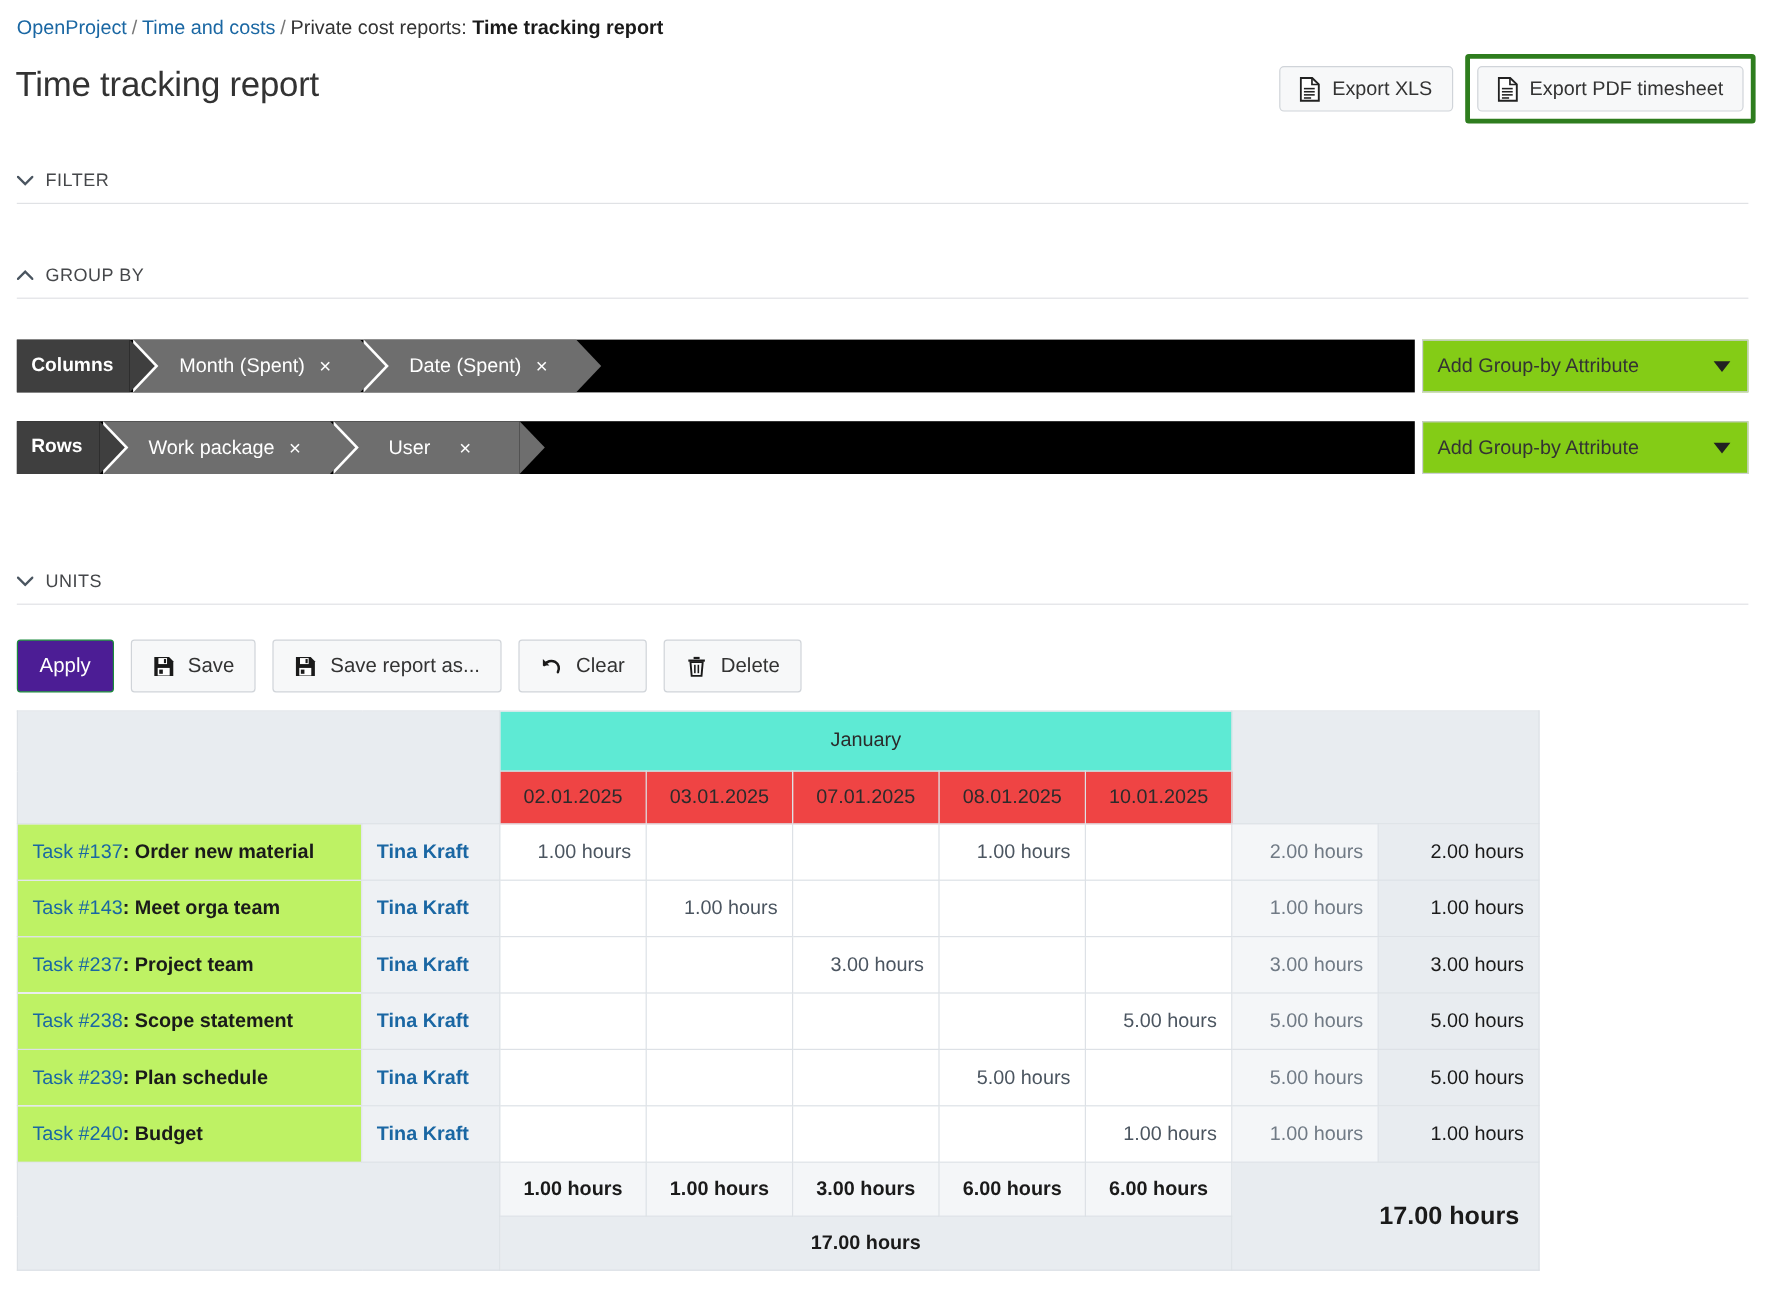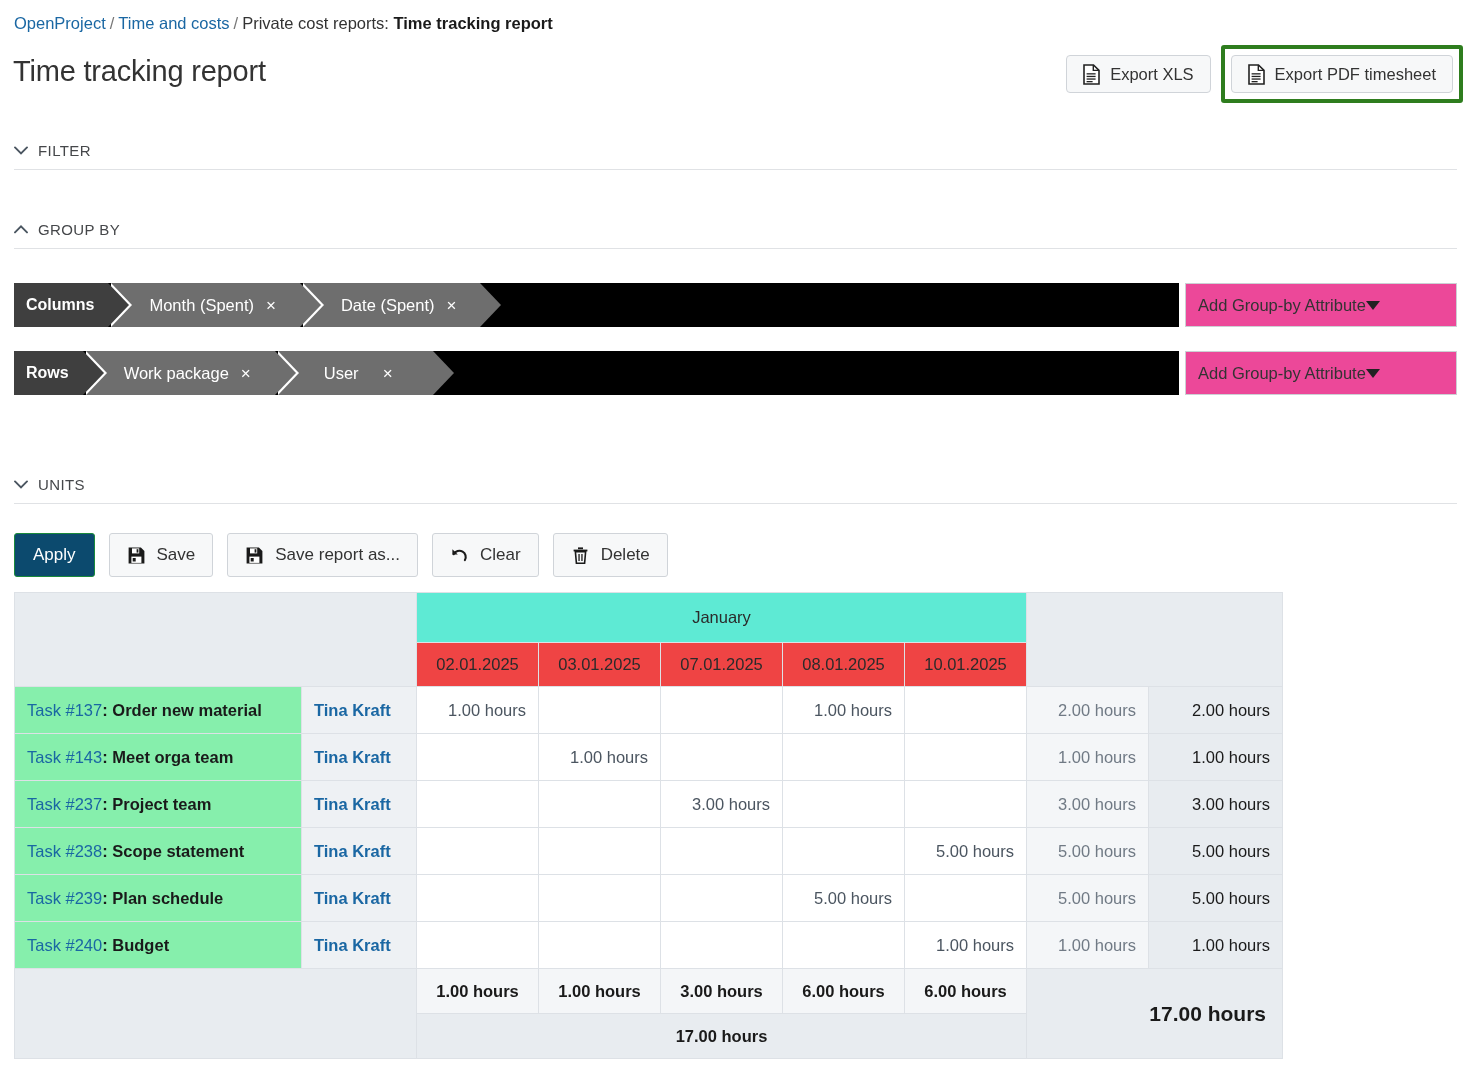--- a/index.html
+++ b/index.html
@@ -176,10 +176,11 @@
     width: 272px;
     margin-left: 6px;
     height: 44px;
-    background: #ec4899;
+    background: #84cc16;
     border: 1px solid #ccd0d4;
     display: flex;
     align-items: center;
+    justify-content: space-between;
     padding: 0 14px 0 12px;
     font-size: 16.5px;
     color: #333;

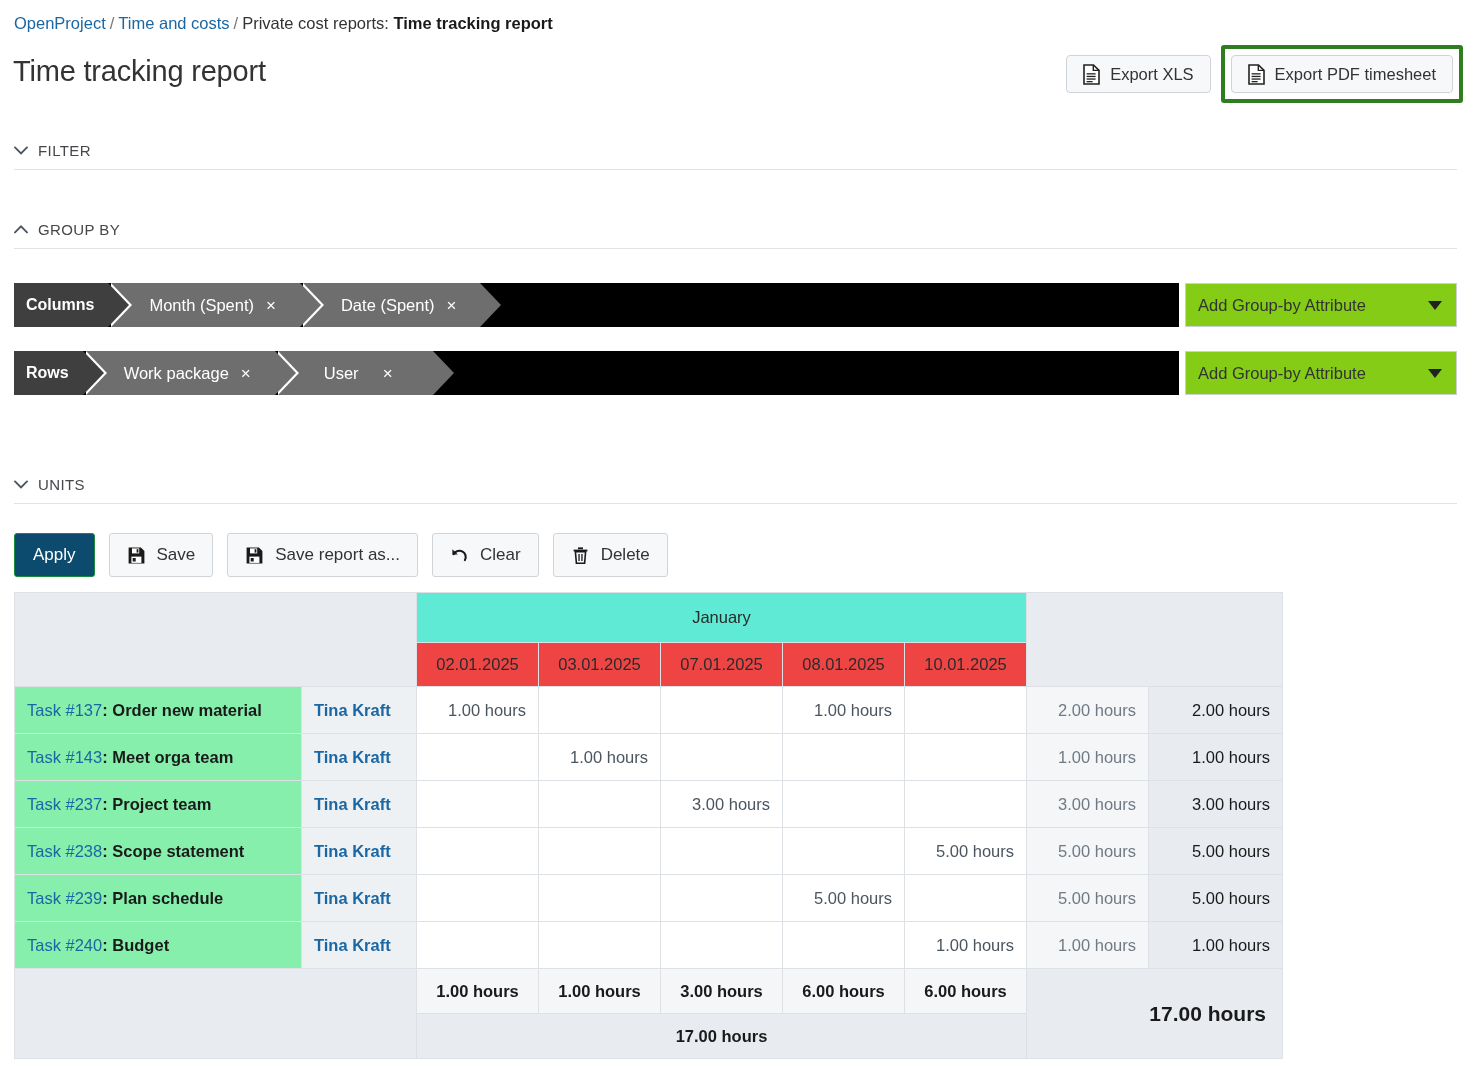--- a/index.html
+++ b/index.html
@@ -202,7 +202,7 @@
     gap: 14px;
   }
   .btn-apply {
-    background: #0c4a6e;
+    background: #4c1d95;
     border: 1px solid #1a8a3c;
     color: #ffffff;
     height: 44px;

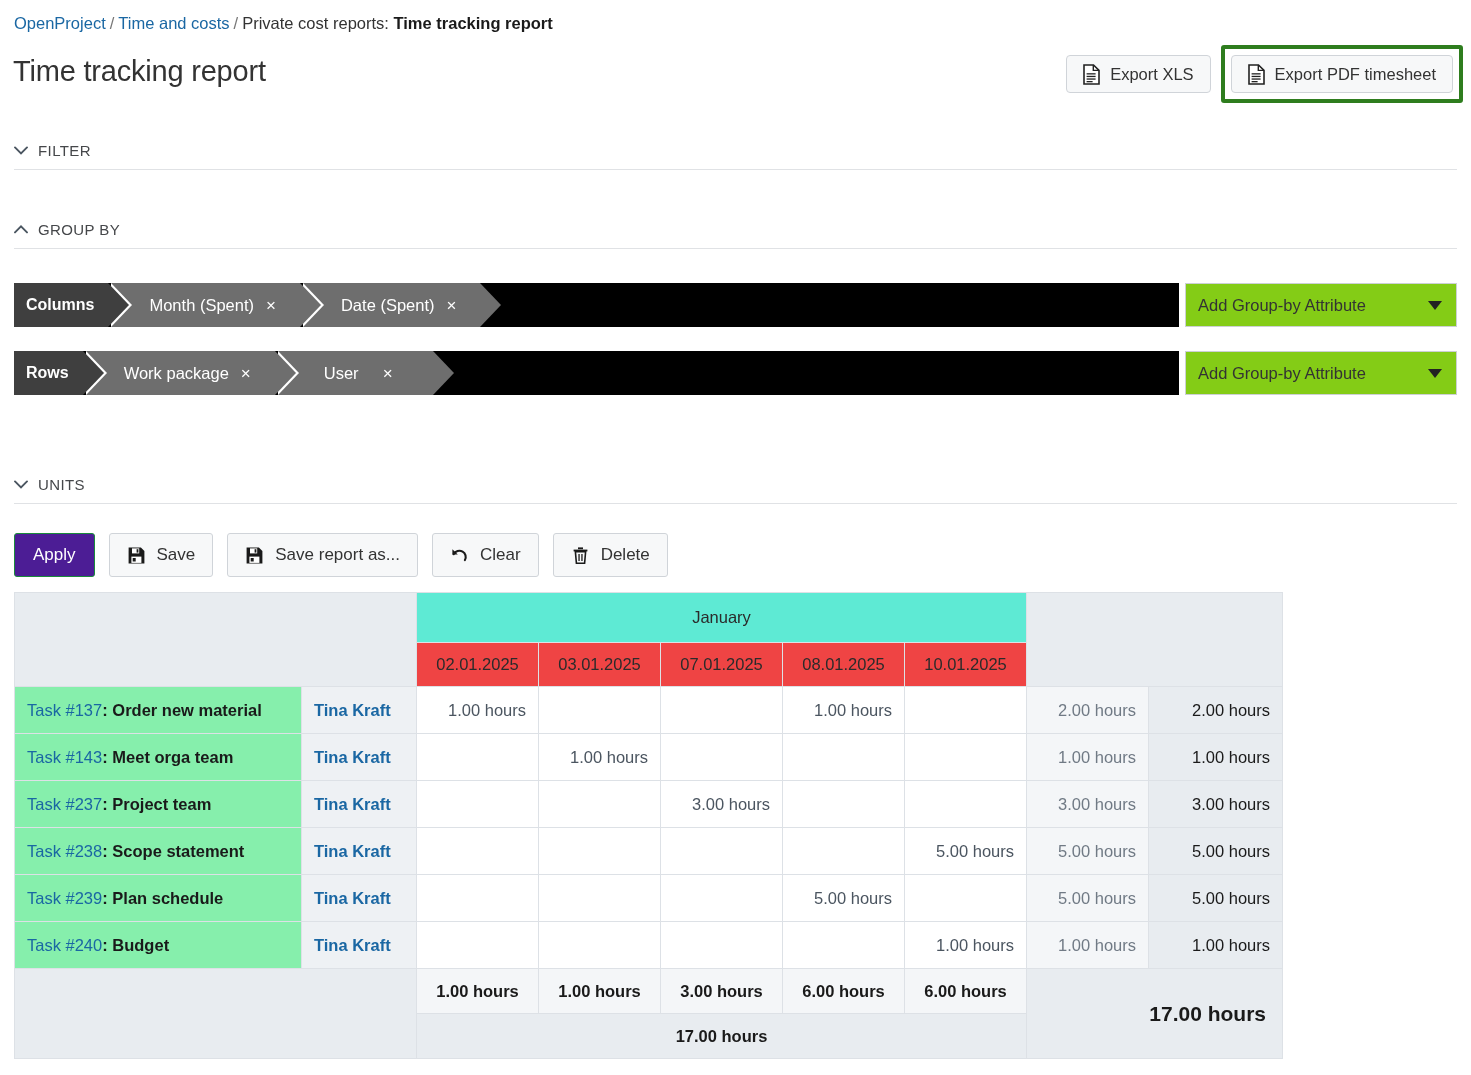--- a/index.html
+++ b/index.html
@@ -265,7 +265,7 @@
   th.hblank { background: #e8ecf0; border-left: 1px solid #dde1e6; }
 
   td.rowlabel {
-    background: #86efac;
+    background: #bef264;
     height: 47px;
     white-space: nowrap;
     overflow: hidden;

